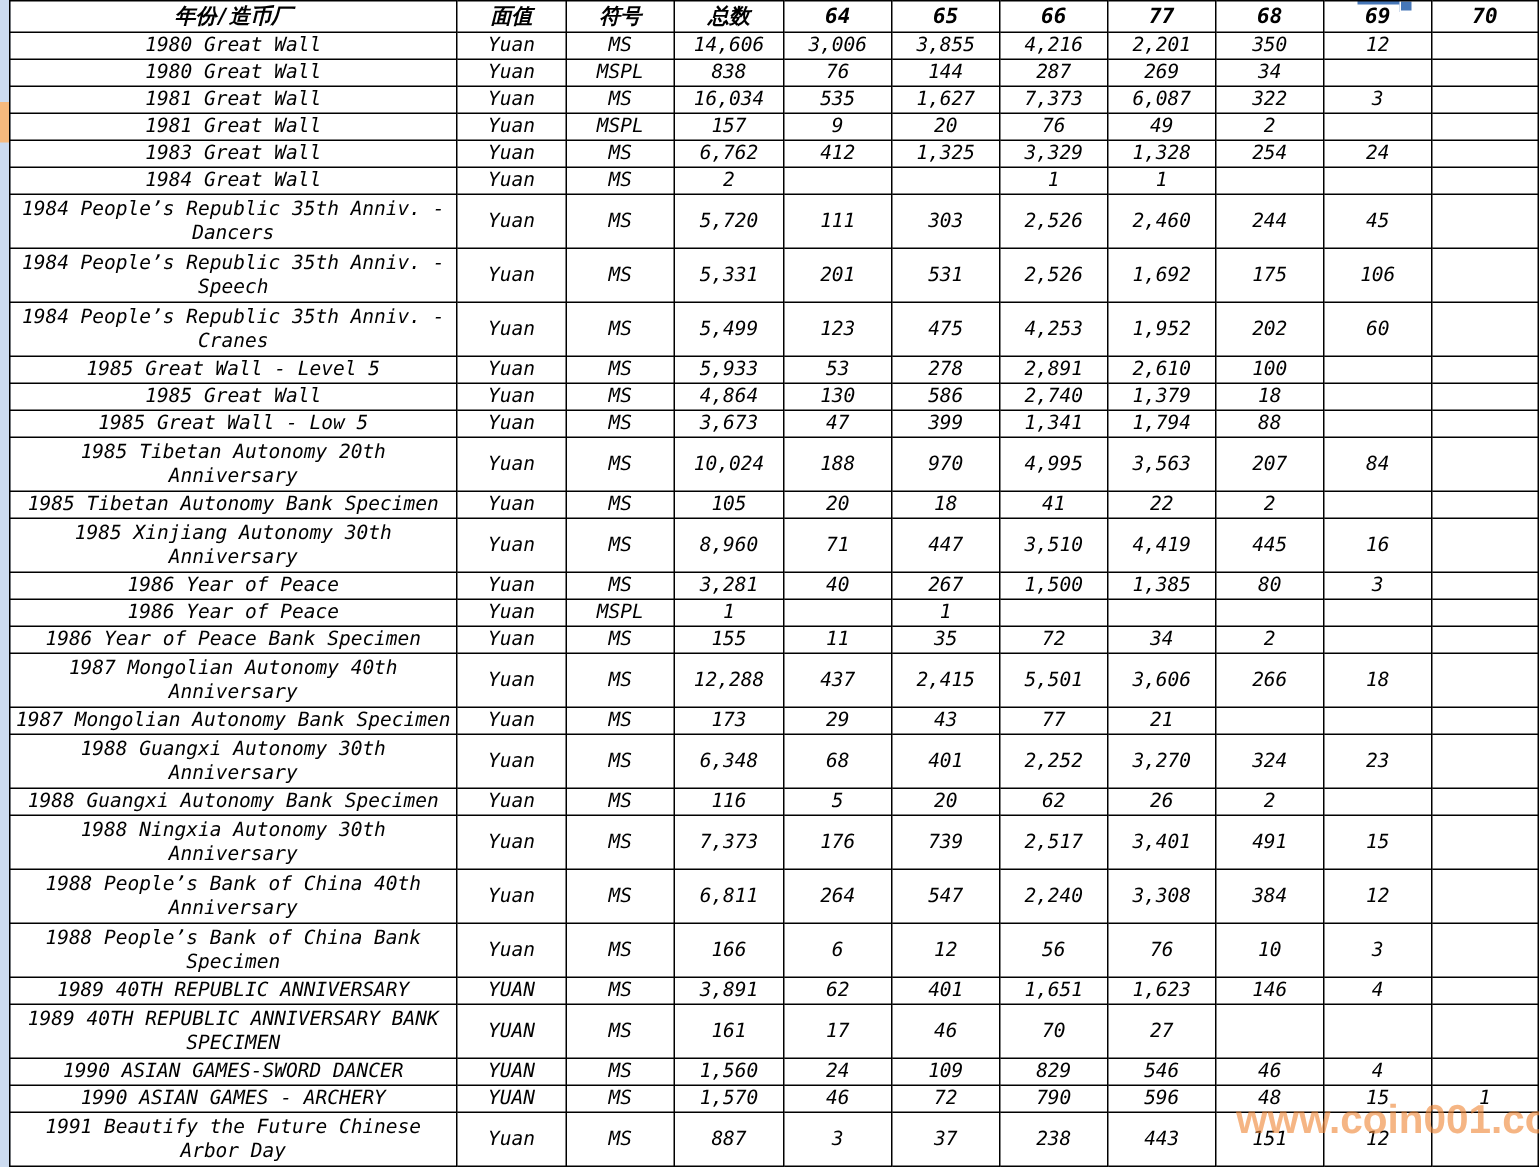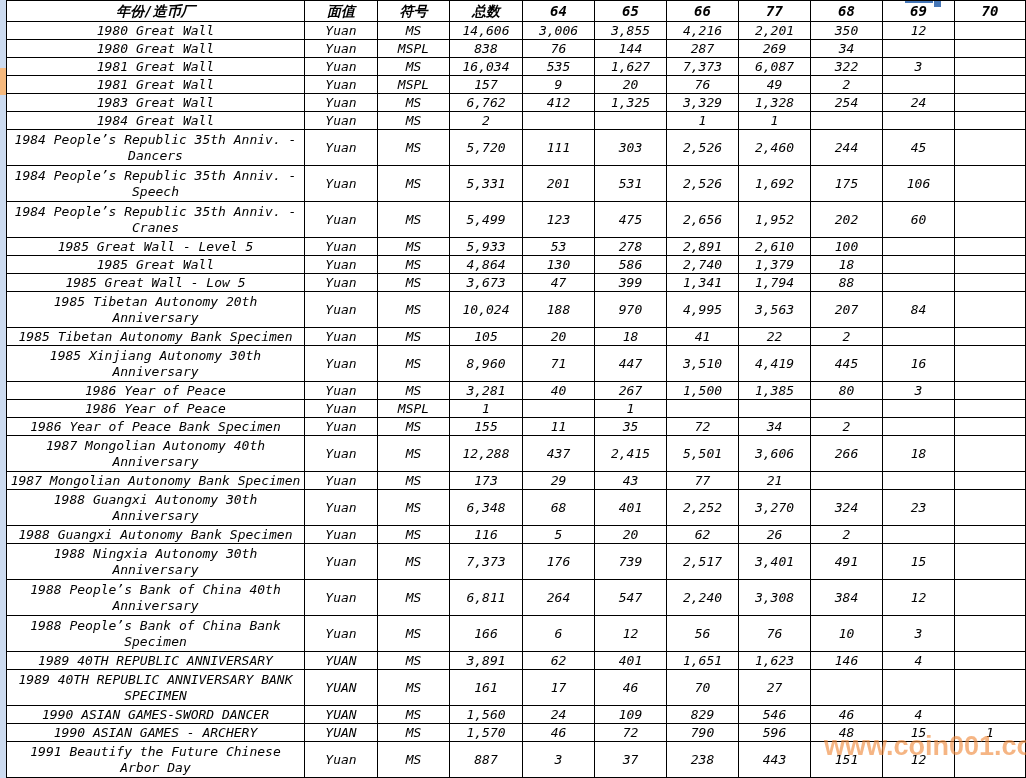--- a/index.html
+++ b/index.html
@@ -223,7 +223,7 @@
         <td>5,499</td>
         <td>123</td>
         <td>475</td>
-        <td>2,656</td>
+        <td>4,253</td>
         <td>1,952</td>
         <td>202</td>
         <td>60</td>

